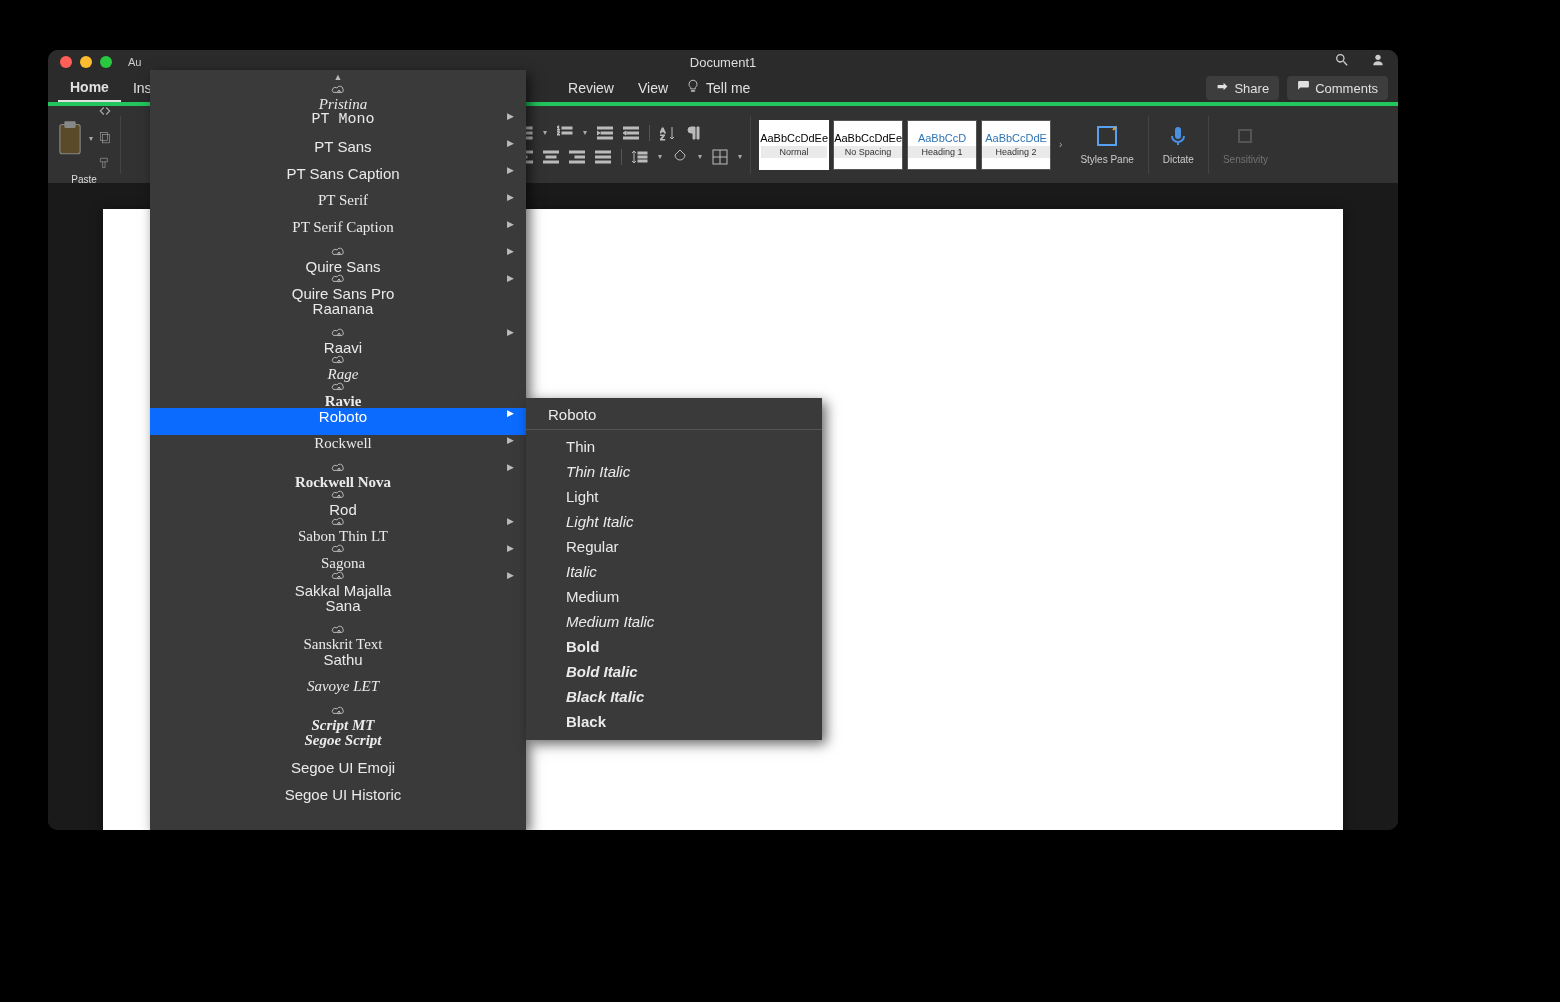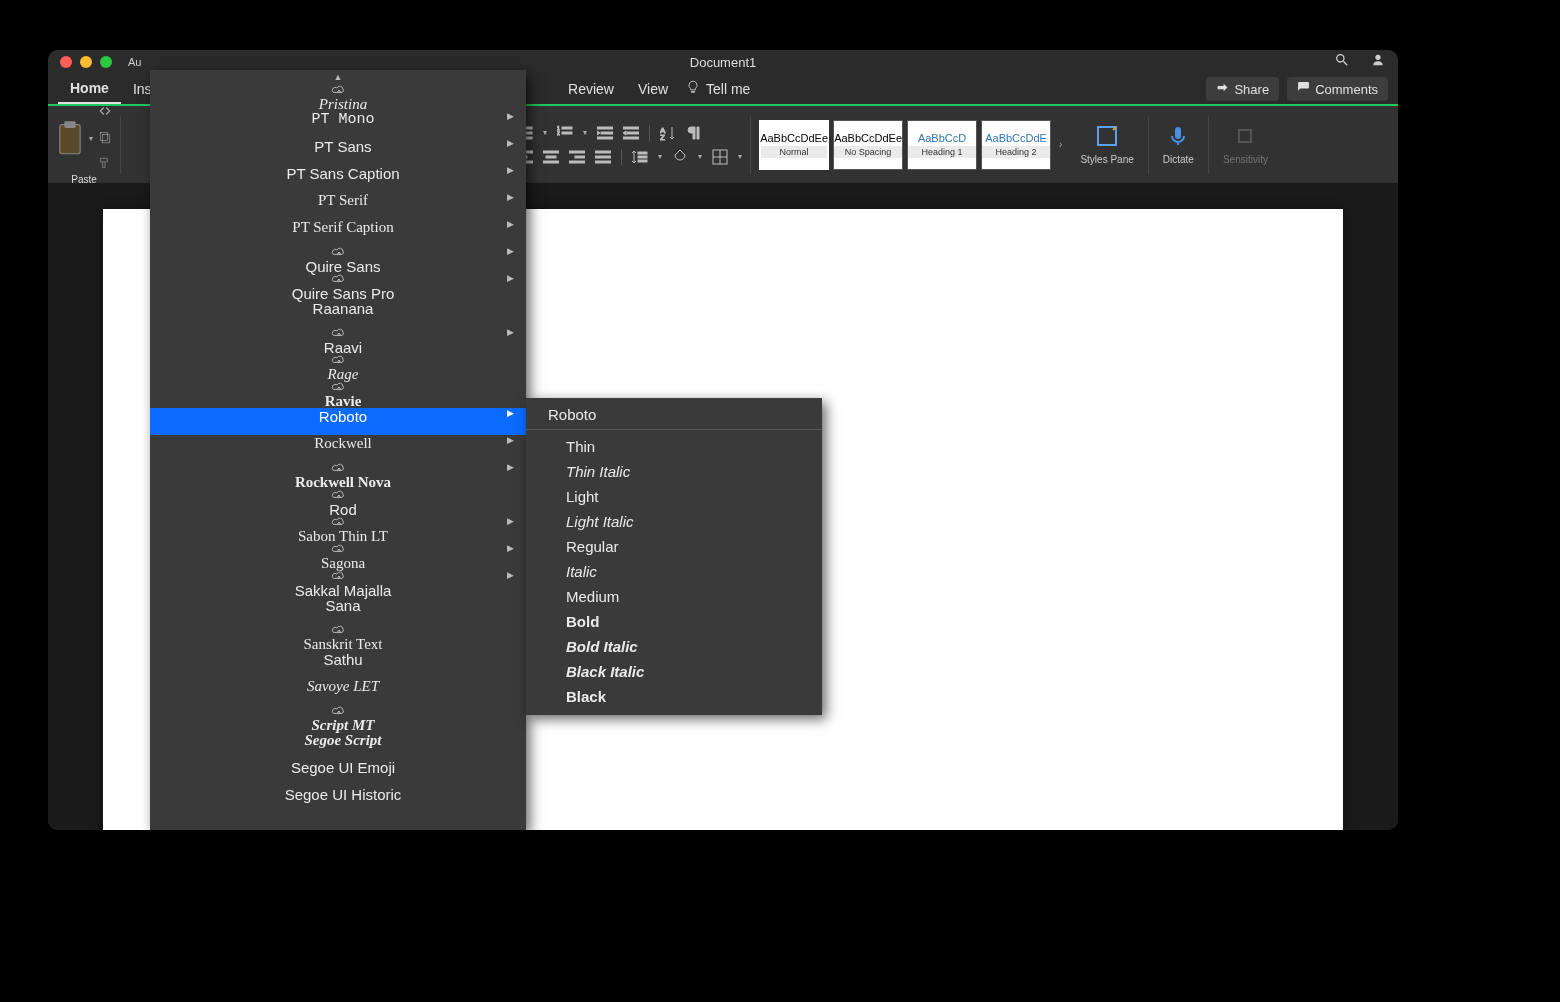--- a/index.html
+++ b/index.html
@@ -15,7 +15,7 @@
 .doc-title { position: absolute; left: 50%; transform: translateX(-50%); color: #ddd; font-size: 13px; }
 .titlebar-right { position: absolute; right: 12px; display: flex; gap: 20px; align-items: center; }
 .titlebar-right svg { width: 16px; height: 16px; fill: #ccc; }
-.tabs-row { height: 32px; display: flex; align-items: center; padding: 0 10px; background: #2b2b2b; border-bottom: 2px solid #22c55e; }
+.tabs-row { height: 32px; display: flex; align-items: center; padding: 0 10px; background: #2b2b2b; border-bottom: 4px solid #22c55e; }
 .tab { color: #e0e0e0; font-size: 14px; padding: 0 12px; height: 100%; display: flex; align-items: center; cursor: pointer; }
 .tab.active { border-bottom: 2px solid #e0e0e0; font-weight: 600; }
 .tellme-grp { display: flex; align-items: center; gap: 6px; margin-left: 6px; }

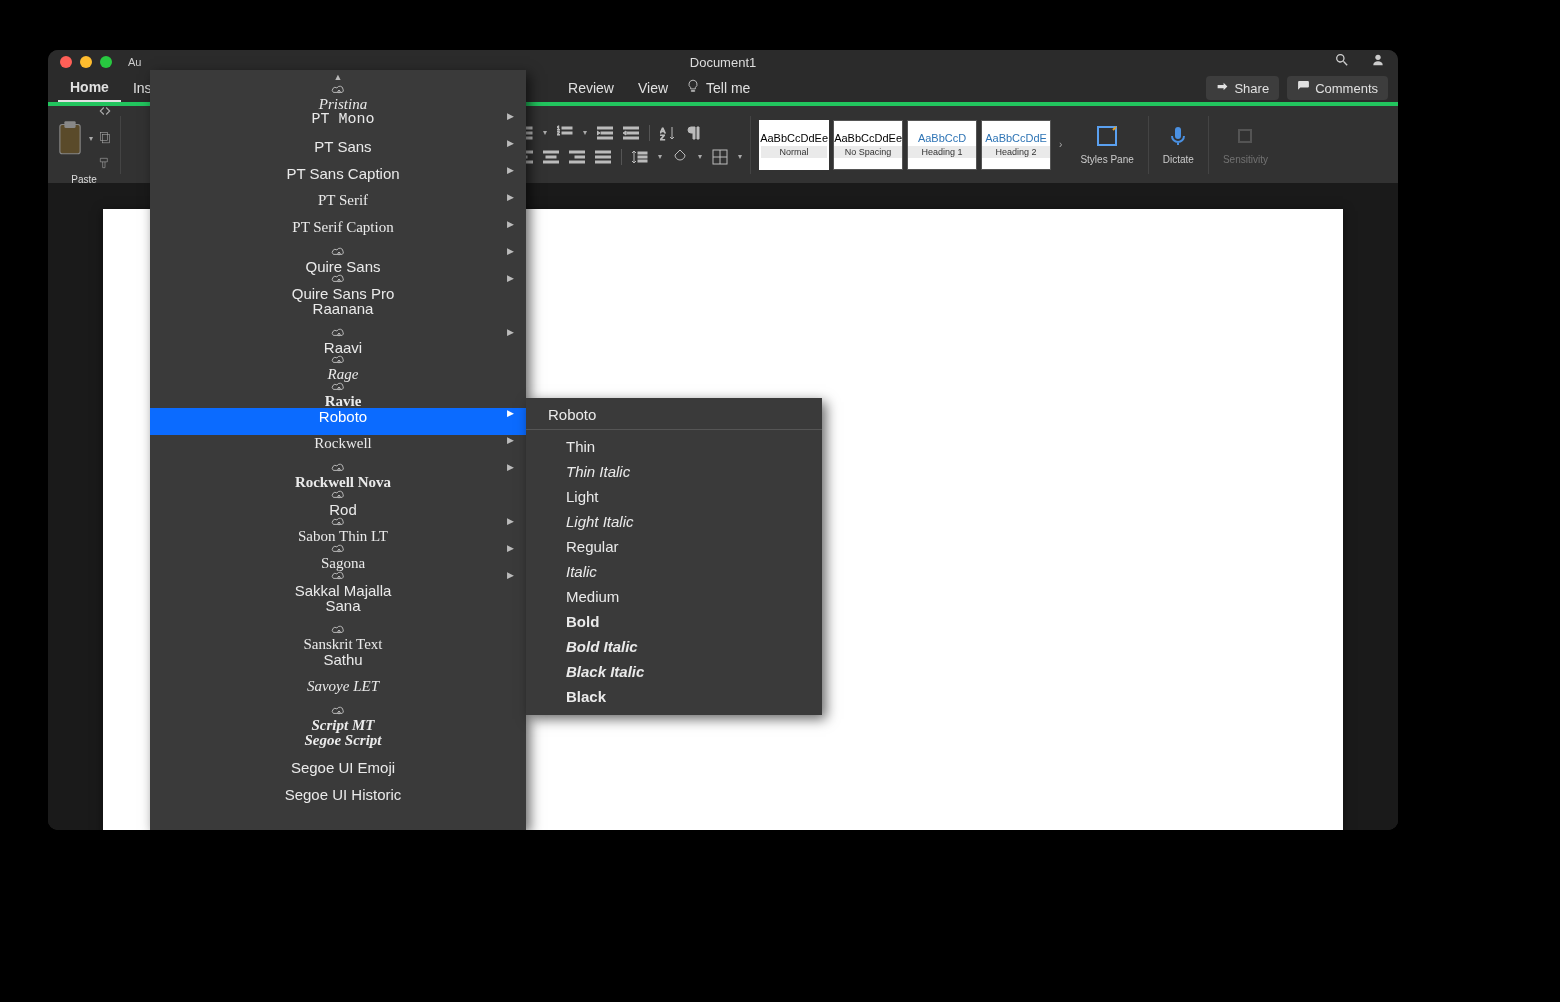--- a/index.html
+++ b/index.html
@@ -512,6 +512,7 @@
       <div class="sub-item ">Regular</div>
       <div class="sub-item fs-italic">Italic</div>
       <div class="sub-item fw-medium">Medium</div>
+      <div class="sub-item fw-medium fs-italic">Medium Italic</div>
       <div class="sub-item fw-bold">Bold</div>
       <div class="sub-item fw-bold fs-italic">Bold Italic</div>
       <div class="sub-item fw-black fs-italic">Black Italic</div>

